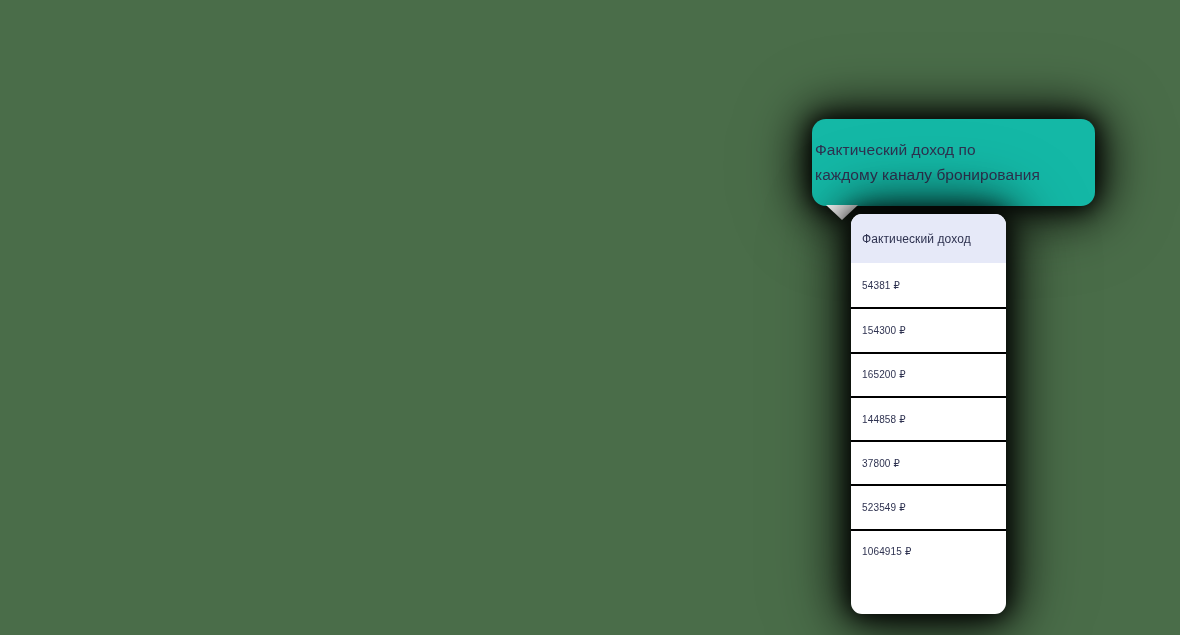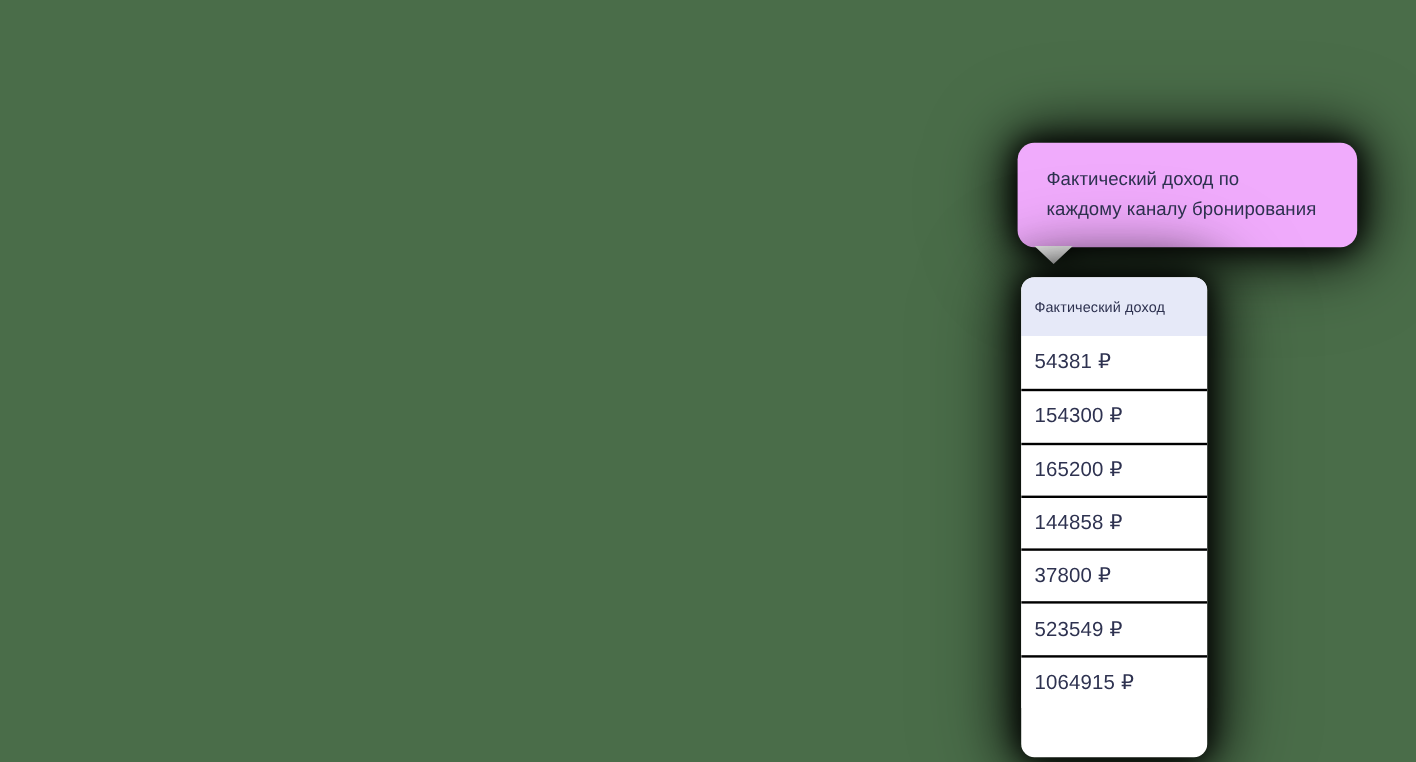--- a/index.html
+++ b/index.html
@@ -28,13 +28,13 @@
   
   .tooltip {
     position: absolute;
-    left: 848px;
+    left: 812px;
     top: 119px;
     width: 283px;
     box-sizing: border-box;
-    background: #f0abfc;
+    background: #14b8a6;
     border-radius: 14px;
-    padding: 18px 20px 19px 24px;
+    padding: 18px 20px 19px 3px;
     filter: drop-shadow(0 0 11px rgba(0,0,0,0.97))
             drop-shadow(0 0 20px rgba(0,0,0,0.78))
             drop-shadow(0 3px 26px rgba(0,0,0,0.55));

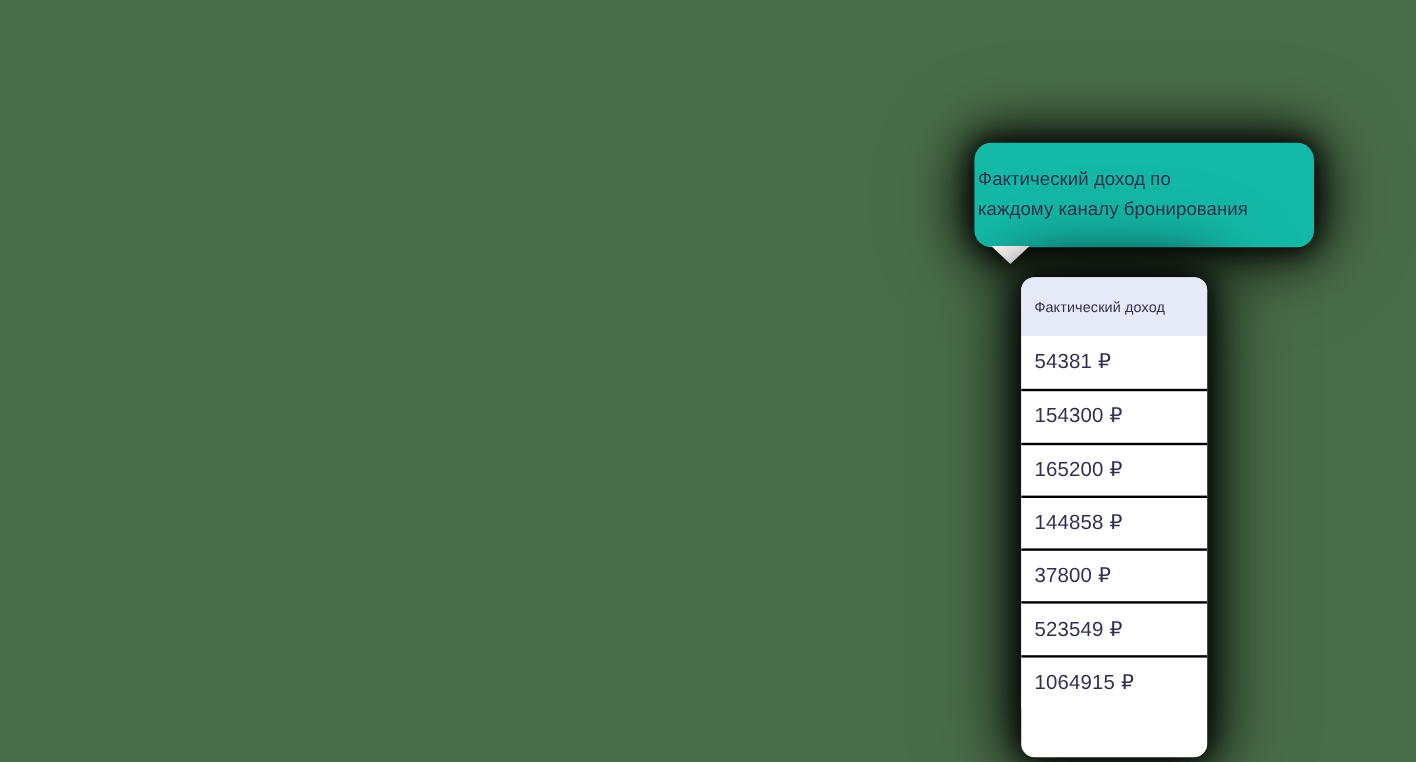--- a/index.html
+++ b/index.html
@@ -62,7 +62,7 @@
   .column-card {
     position: absolute;
     left: 851px;
-    top: 231px;
+    top: 214px;
     width: 155px;
     height: 400px;
     background: #ffffff;

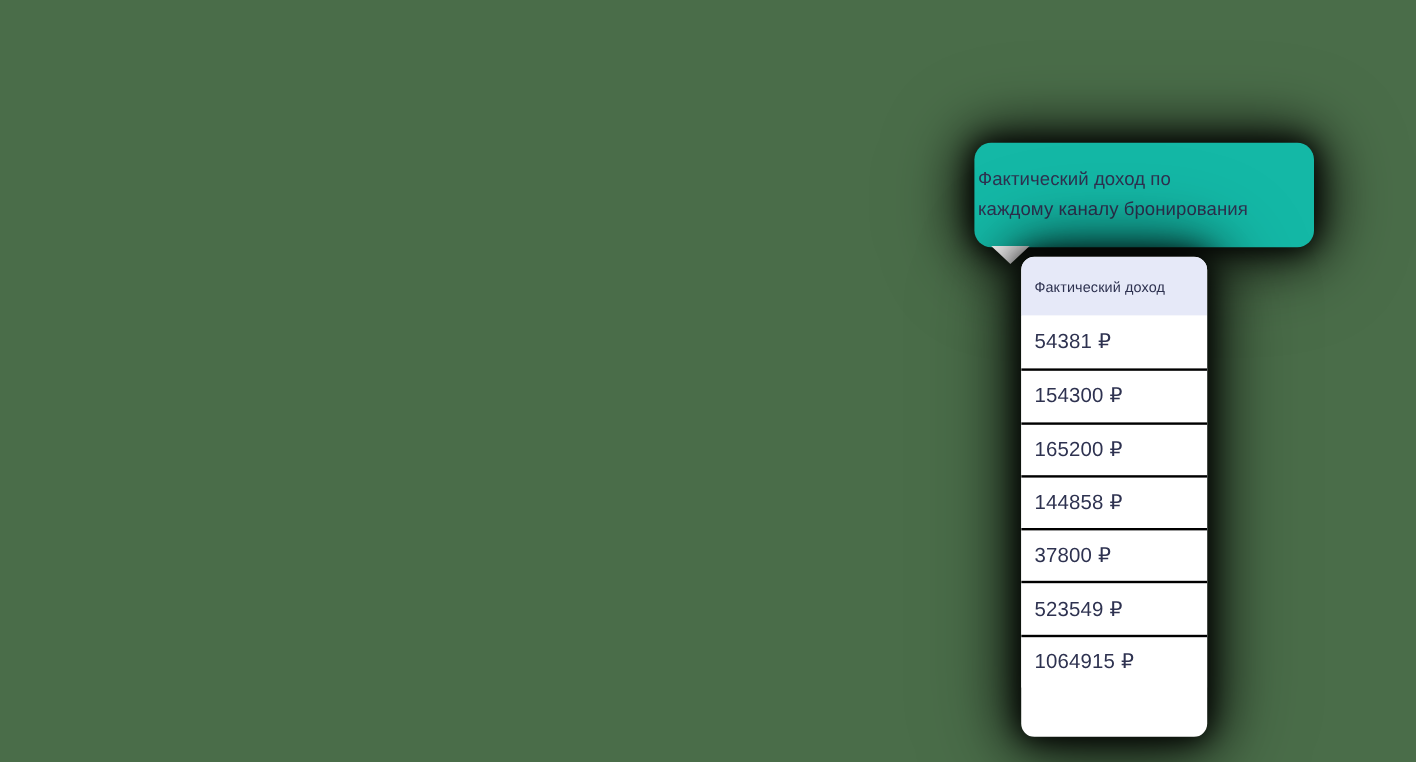--- a/index.html
+++ b/index.html
@@ -105,7 +105,7 @@
     border-top: none;
   }
   .cell-value {
-    font-size: 17px;
+    font-size: 10px;
     color: #2e3250;
     letter-spacing: 0.15px;
     white-space: nowrap;

